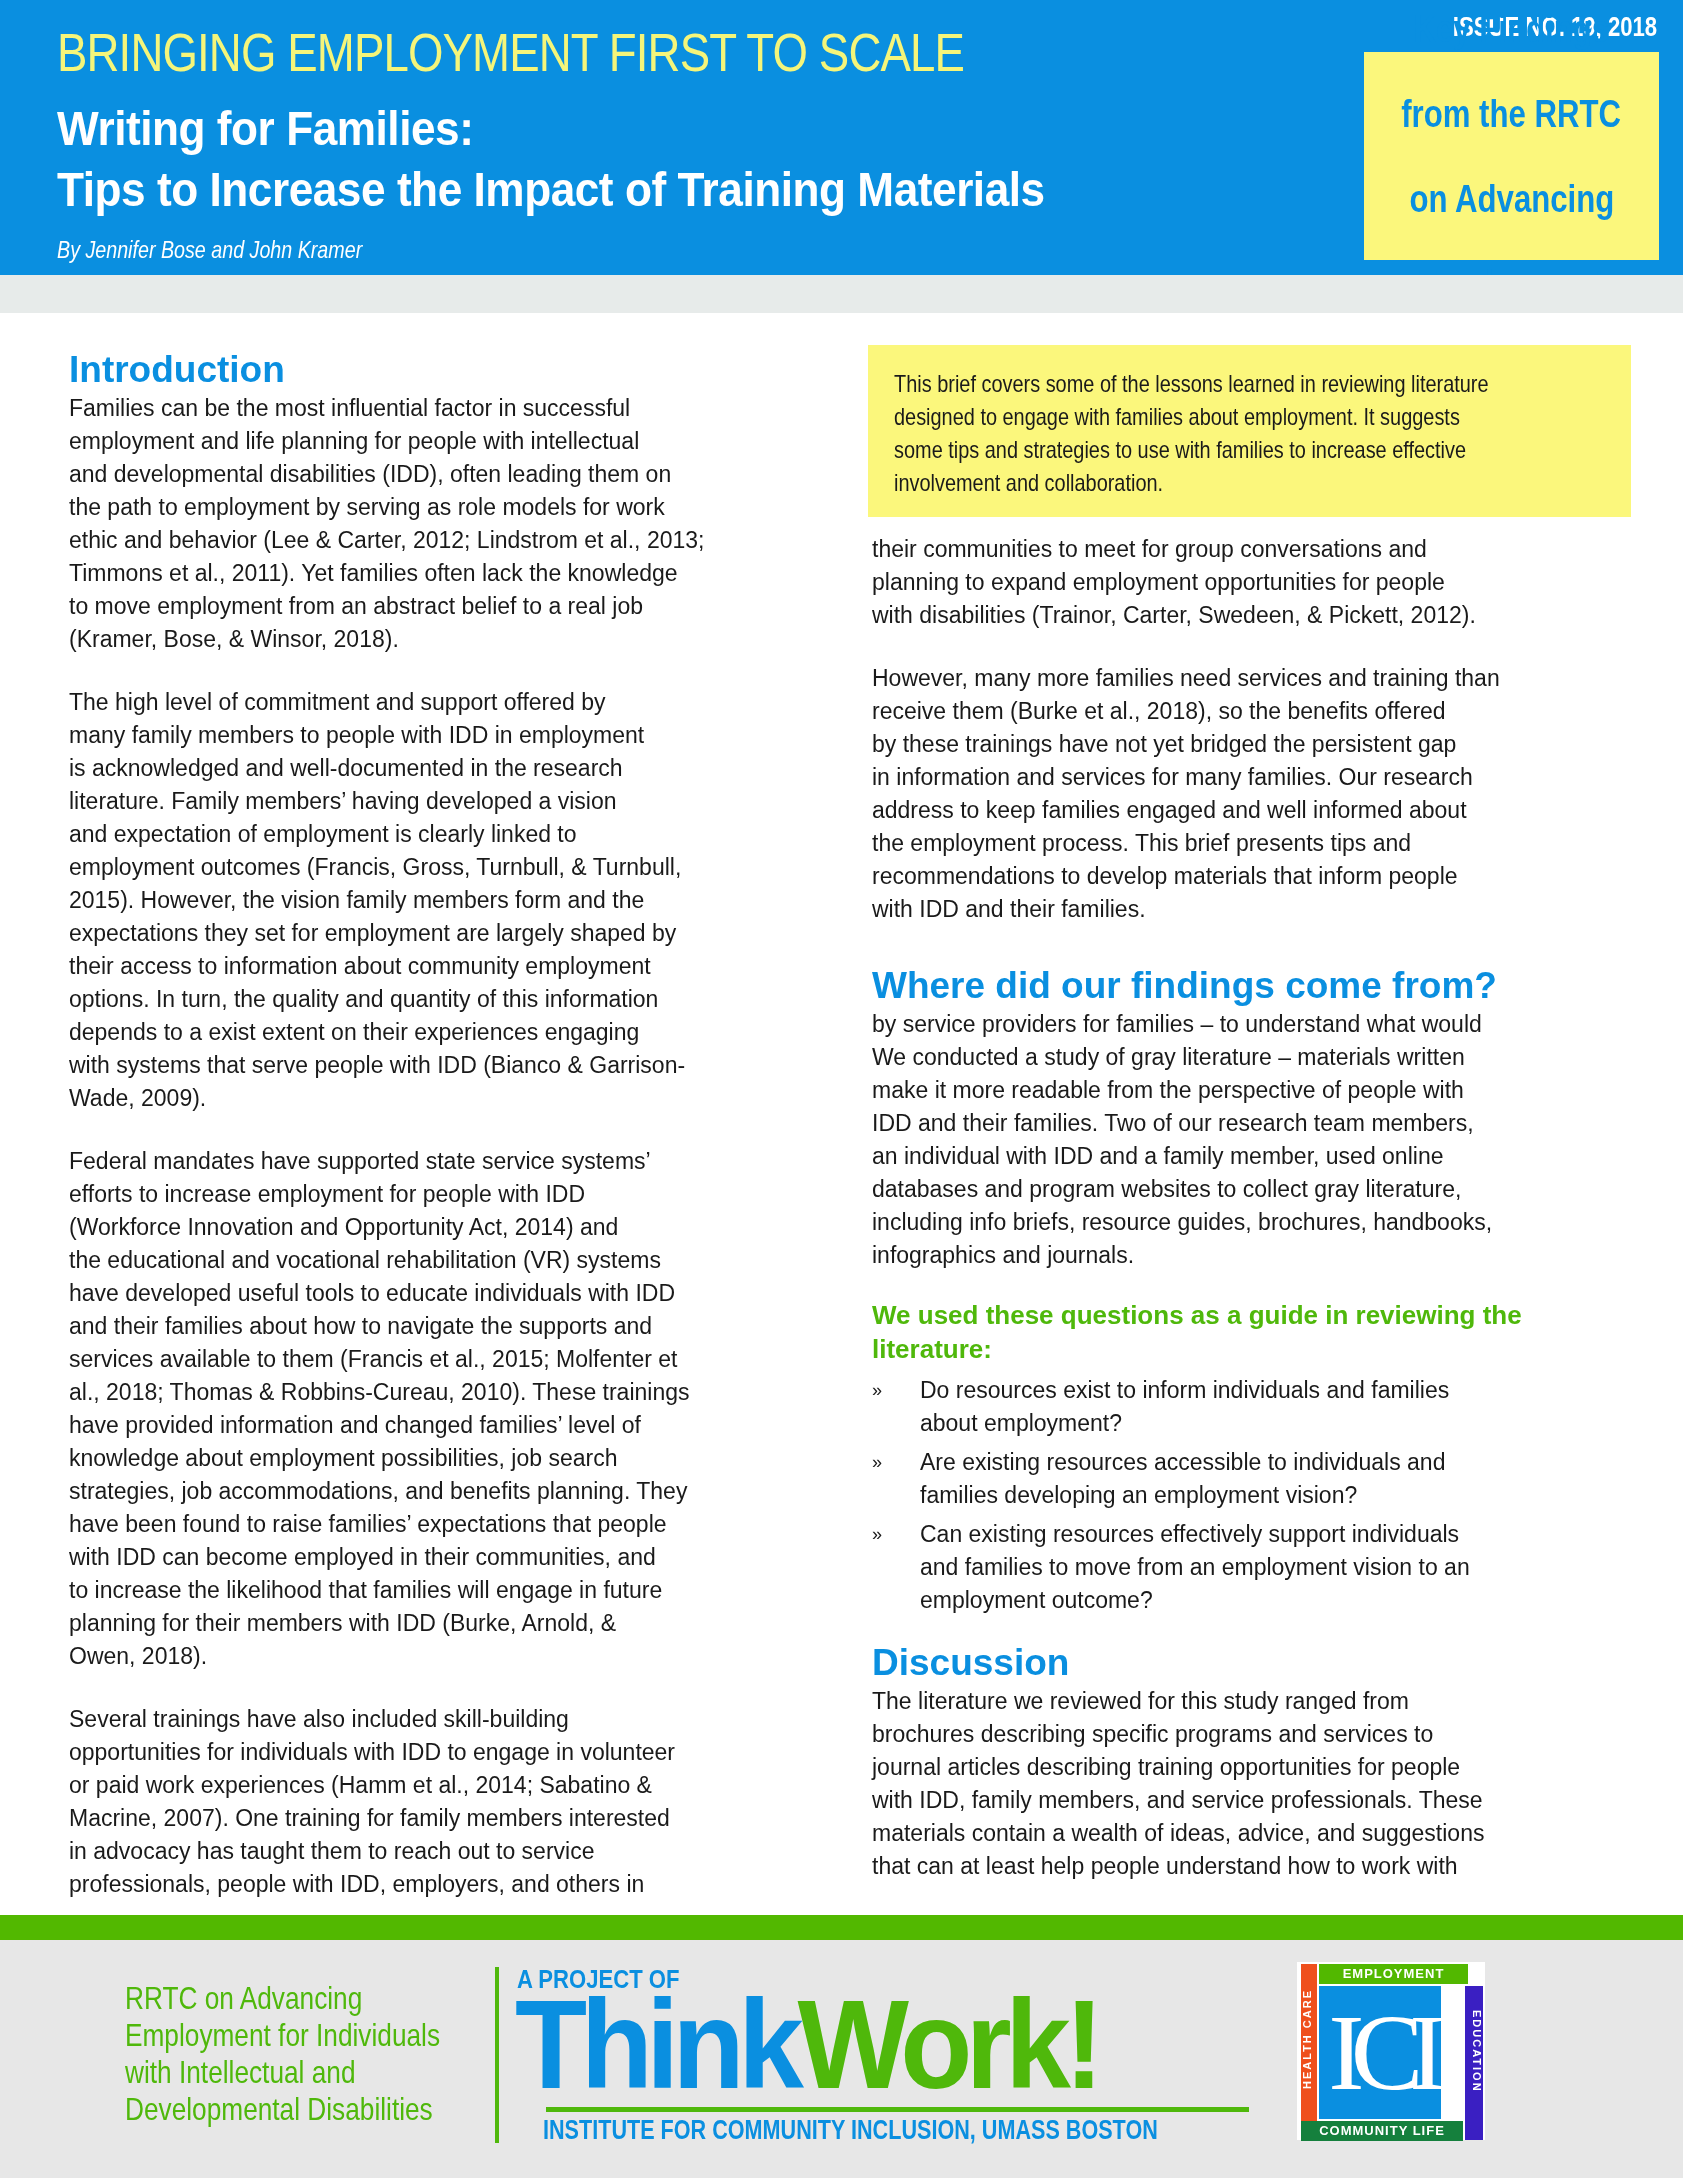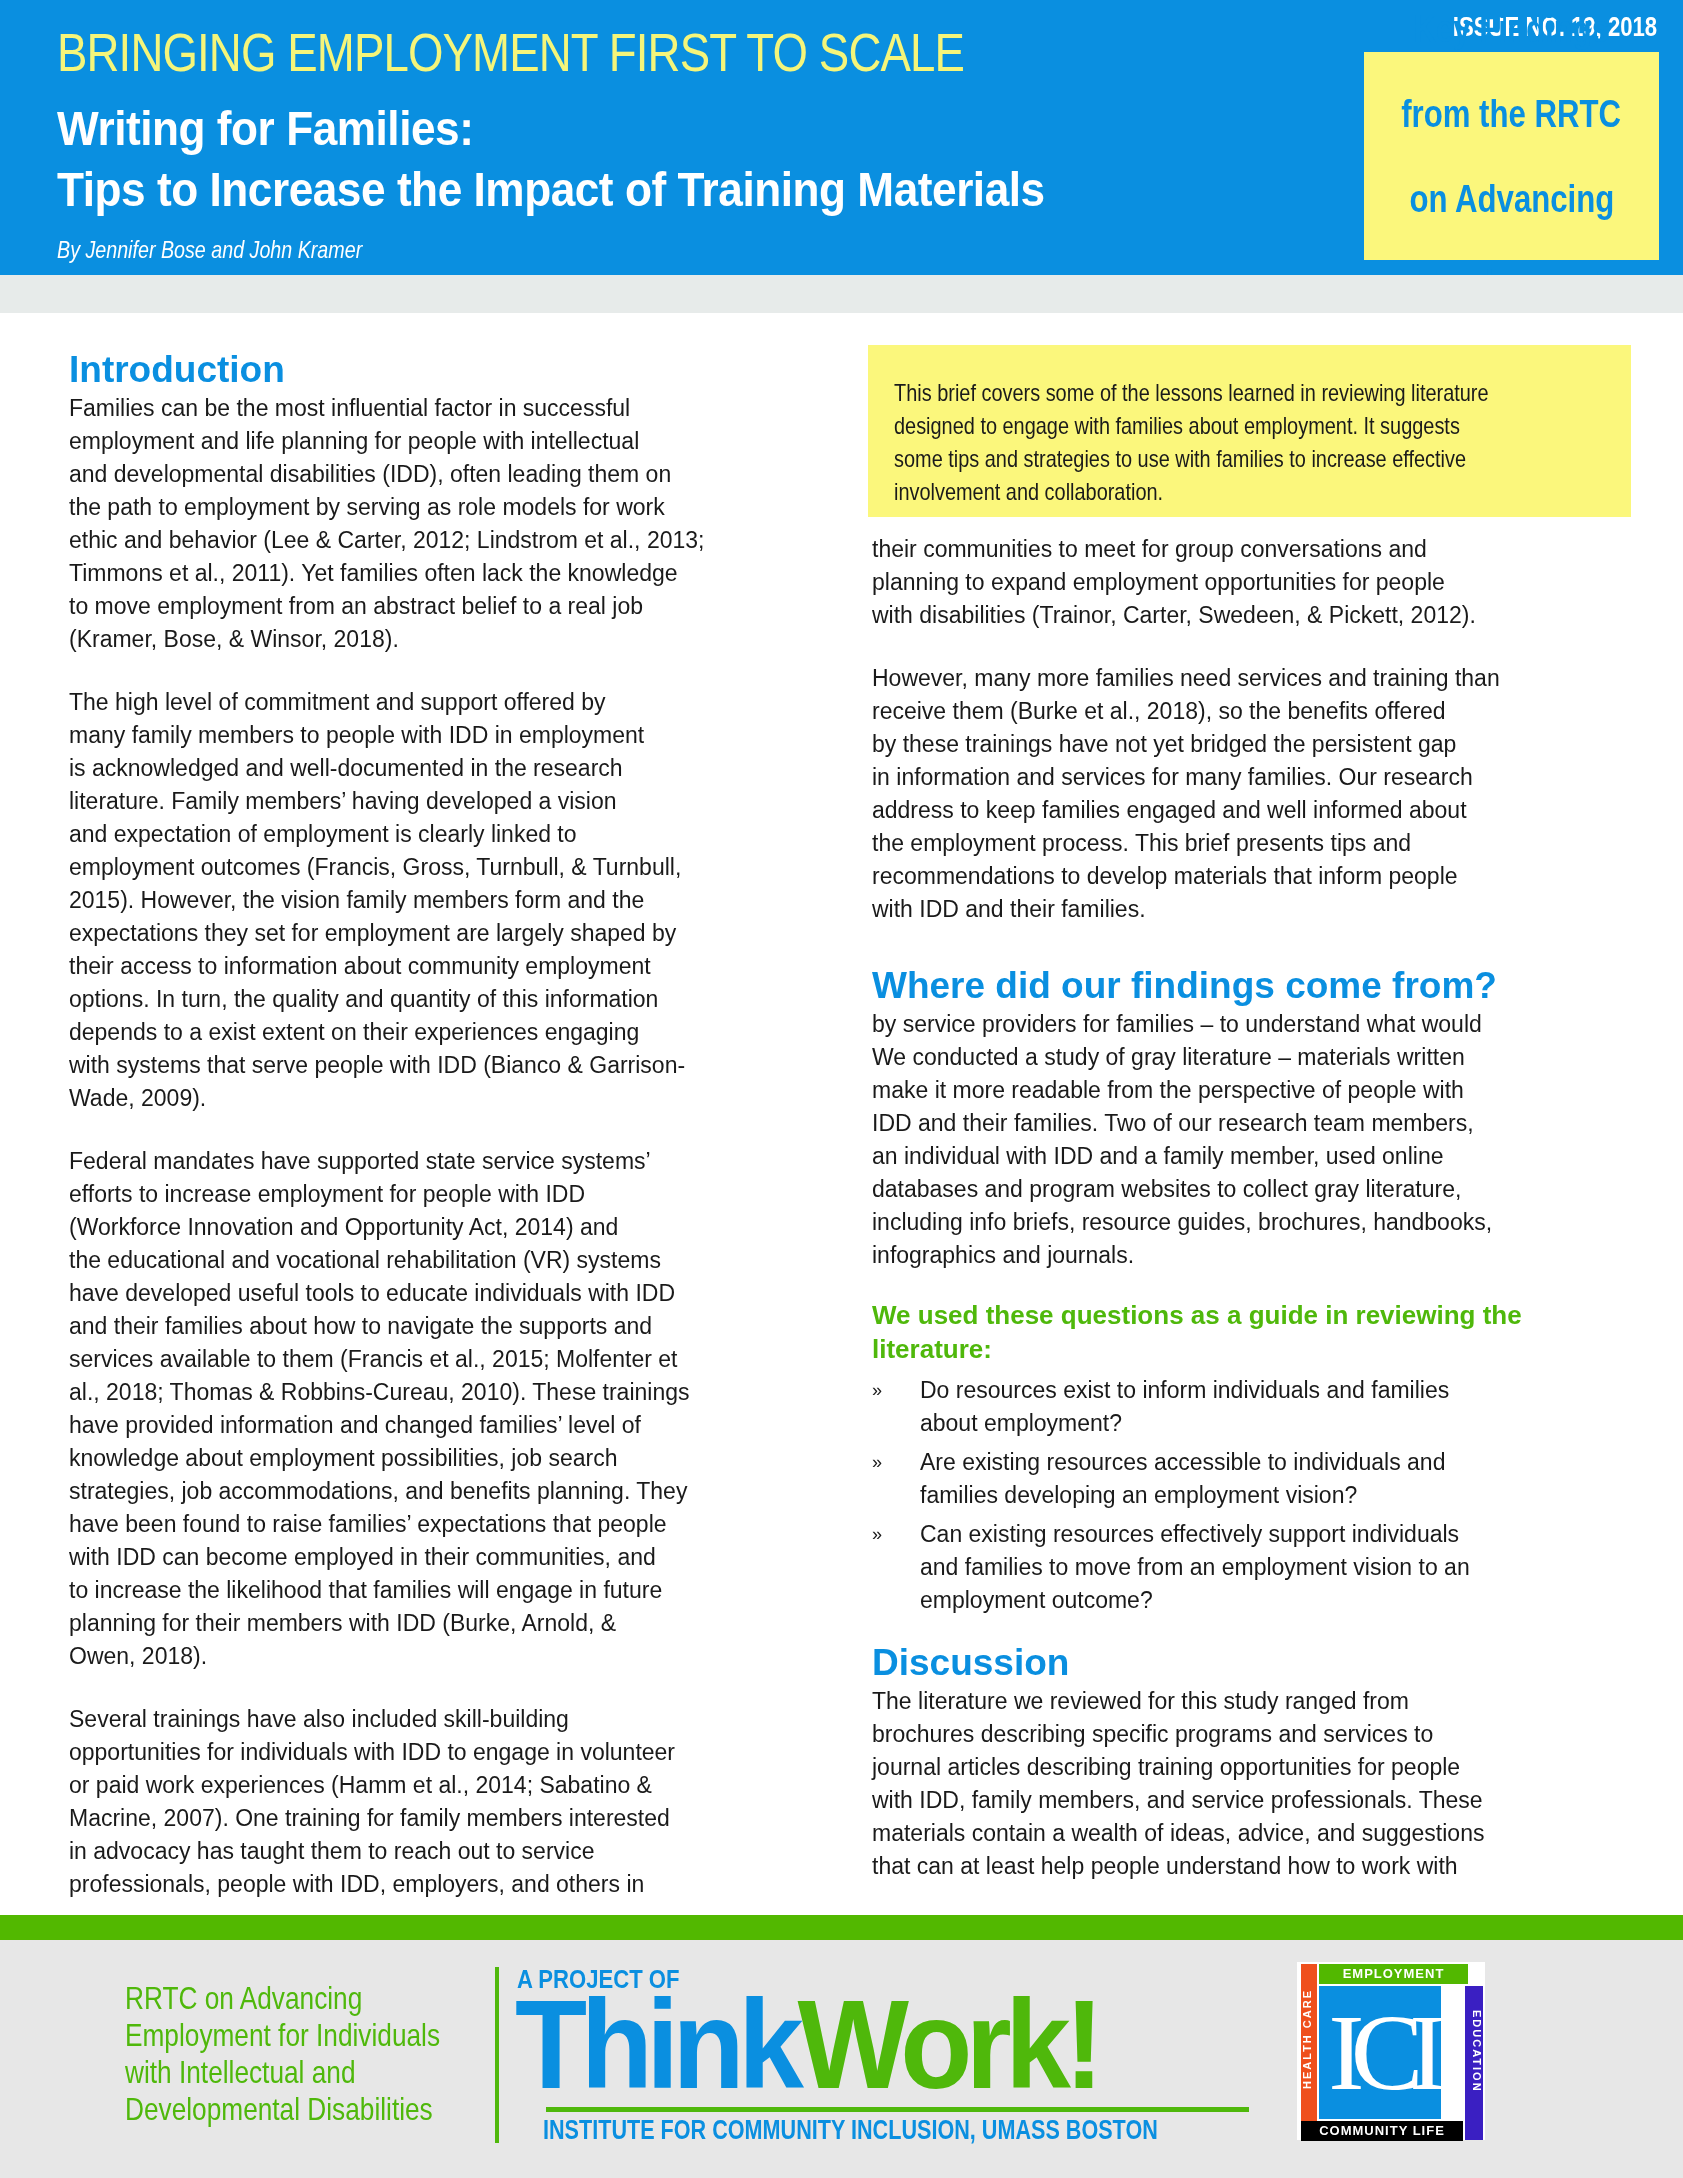--- a/index.html
+++ b/index.html
@@ -27,7 +27,7 @@
   #left-col { left:69px; top:348px; width:762px; }
   #right-col { left:872px; top:533px; width:762px; }
   .gap { height:30px; }
-  #callout { left:868px; top:345px; width:763px; height:172px; background:#fbf77c; box-sizing:border-box; padding:31px 26px; }
+  #callout { left:868px; top:345px; width:763px; height:172px; background:#fbf77c; box-sizing:border-box; padding:22px 26px; }
   #callout span { display:block; font-size:24px; line-height:33px; color:#1a1a1a; transform:scaleX(0.83); transform-origin:left top; white-space:nowrap; }
   .subhead { color:#4fb80b; font-weight:700; font-size:26px; line-height:34px; white-space:nowrap; }
   ul.q { list-style:none; margin:8px 0 0 0; padding:0; }

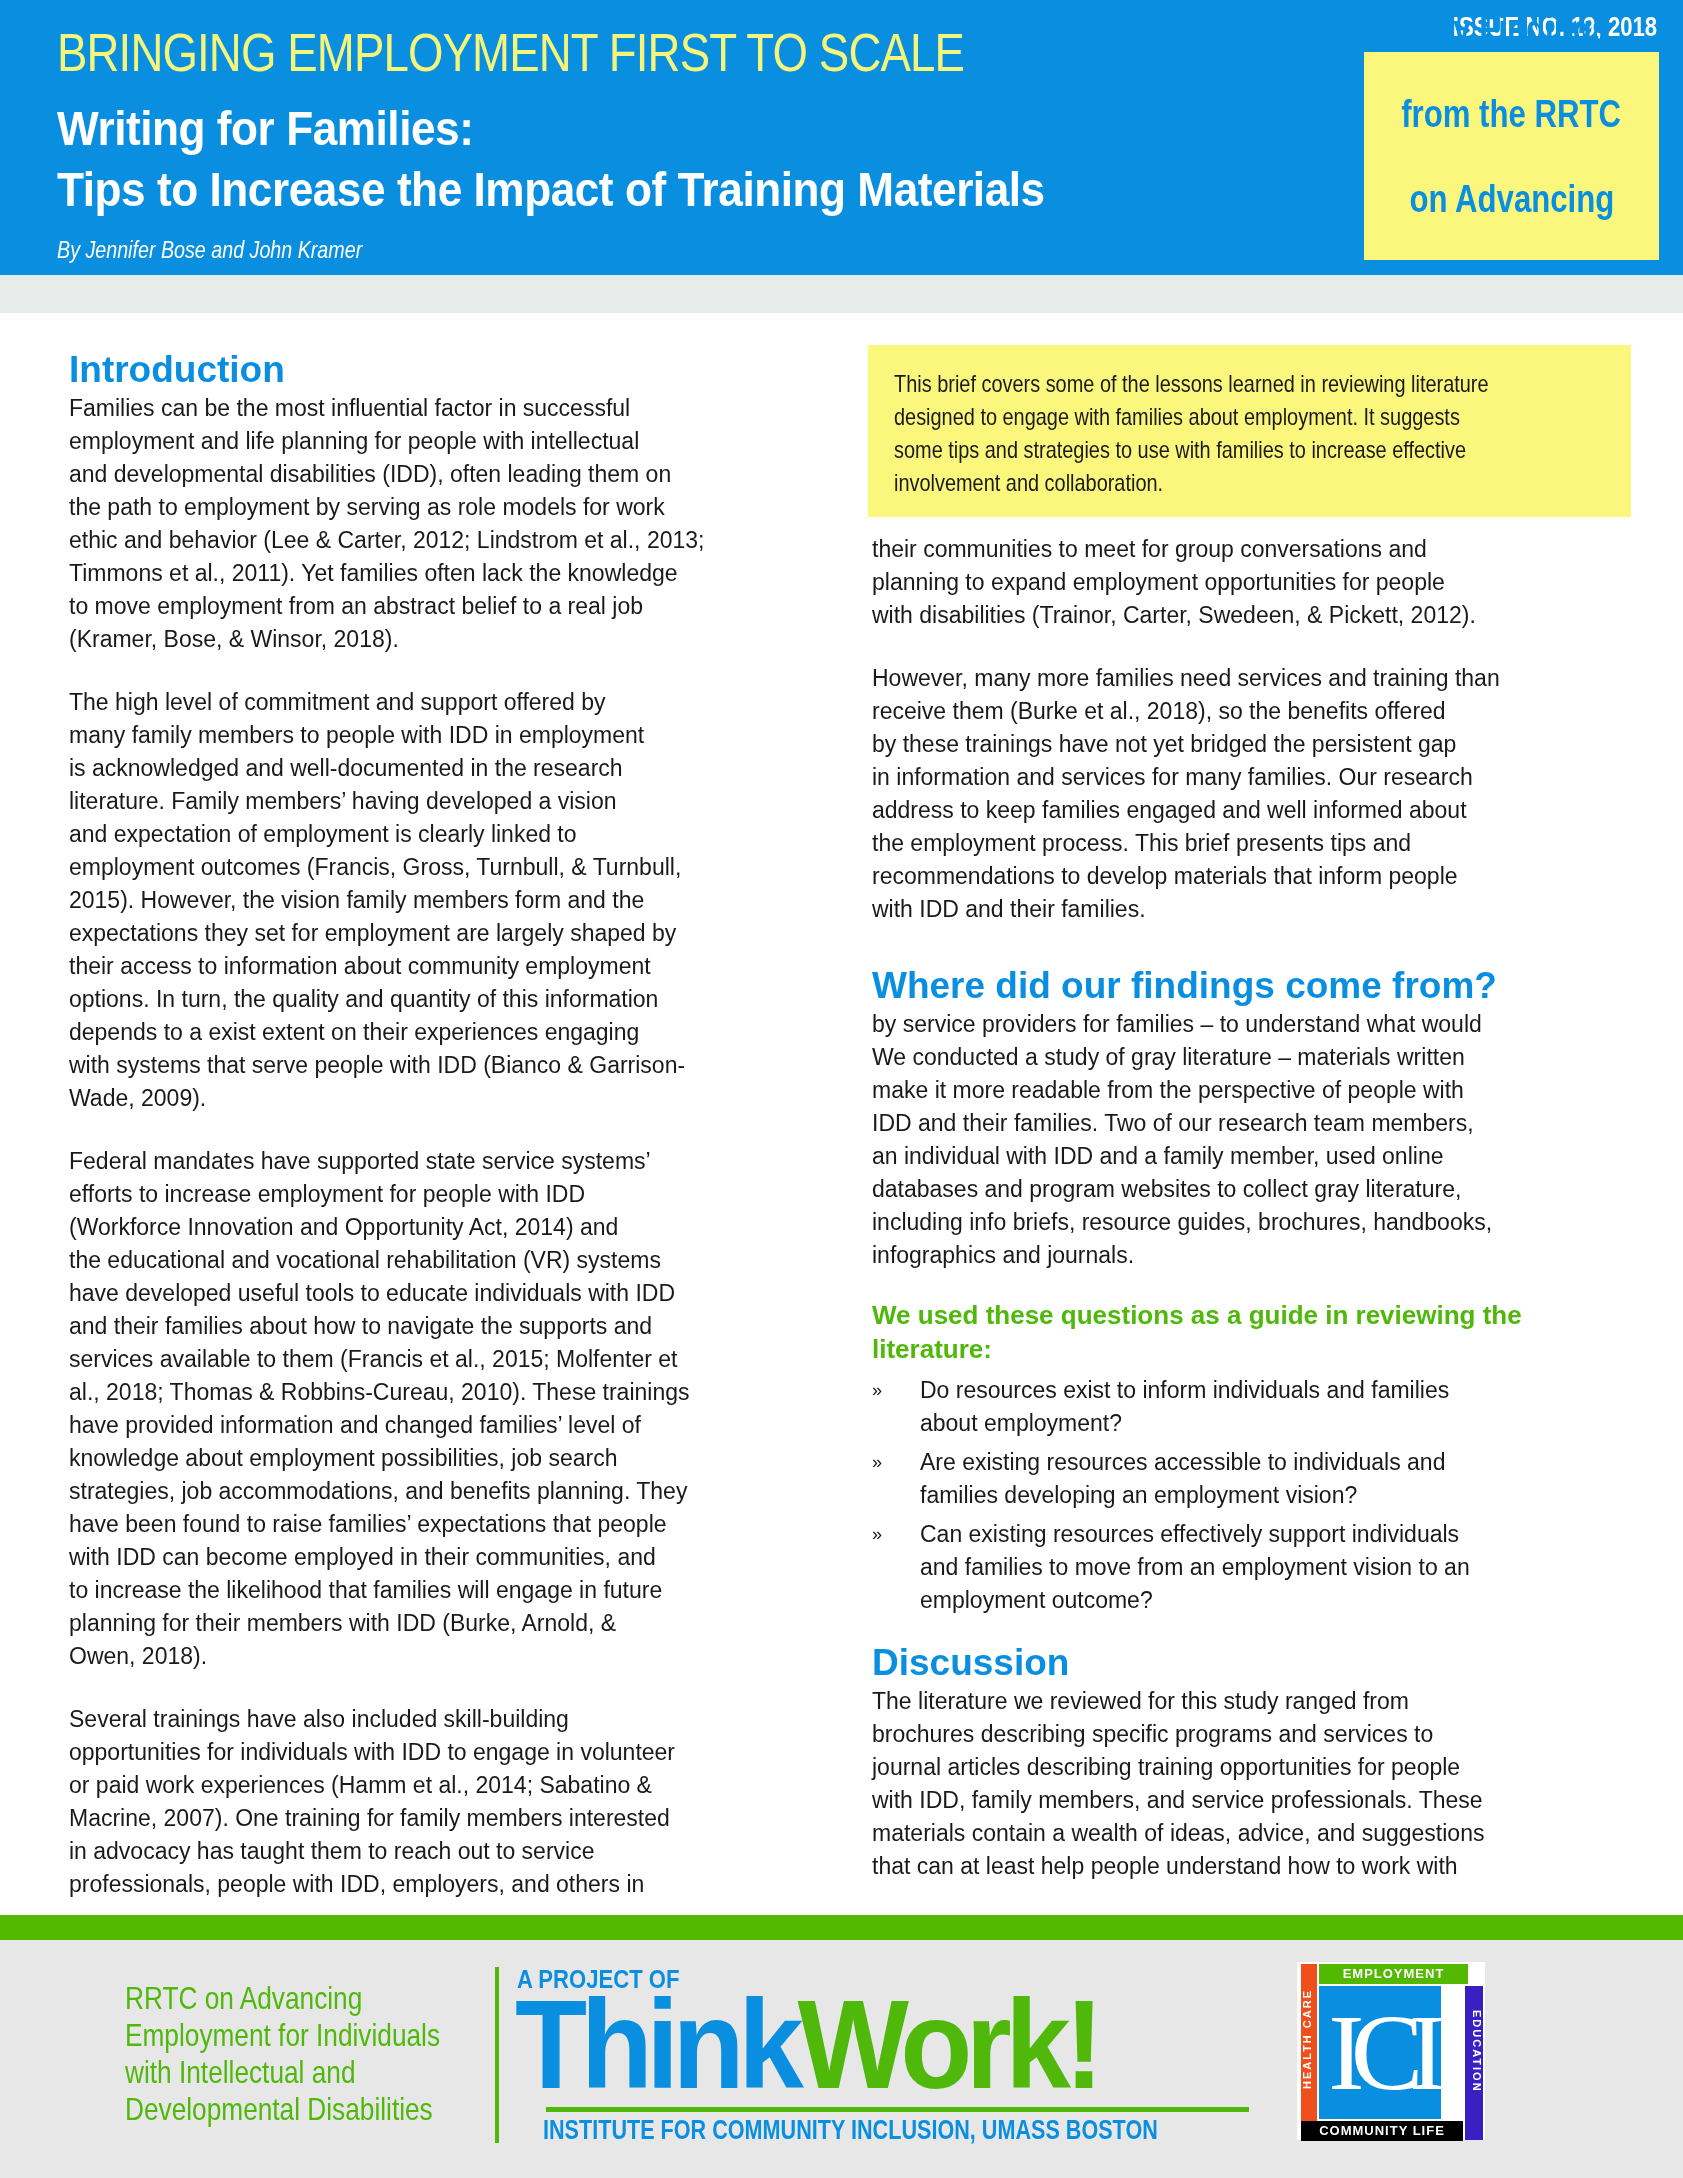--- a/index.html
+++ b/index.html
@@ -53,7 +53,7 @@
   #ici-emp { left:1319px; top:1964px; width:149px; height:20px; background:#52b800; color:#fff; font-size:13px; font-weight:900; text-align:center; line-height:20px; letter-spacing:1px; }
   #ici-main { left:1319px; top:1986px; width:122px; height:133px; background:#0a8fe0; color:#fff; font-family:"Liberation Serif", serif; font-size:109px; line-height:133px; text-align:center; letter-spacing:-14px; }
   #ici-edu { left:1465px; top:1986px; width:18px; height:154px; background:#3a1fc2; }
-  #ici-cl { left:1301px; top:2121px; width:162px; height:20px; background:#000000; color:#fff; font-size:13px; font-weight:900; text-align:center; line-height:20px; letter-spacing:1px; }
+  #ici-cl { left:1301px; top:2121px; width:162px; height:20px; background:#15803d; color:#fff; font-size:13px; font-weight:900; text-align:center; line-height:20px; letter-spacing:1px; }
   .vert { position:absolute; color:#fff; font-size:11px; font-weight:900; white-space:nowrap; letter-spacing:2px; }
   #hc-label { left:1301px; top:2089px; transform:rotate(-90deg); transform-origin:left top; width:119px; }
   #edu-label { left:1483px; top:2010px; transform:rotate(90deg); transform-origin:left top; width:119px; }

